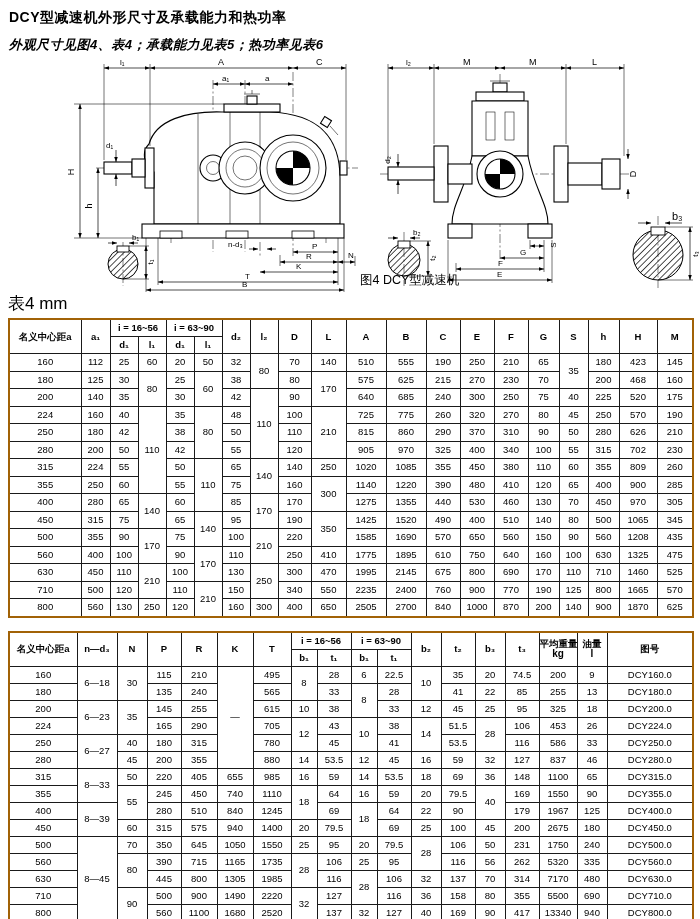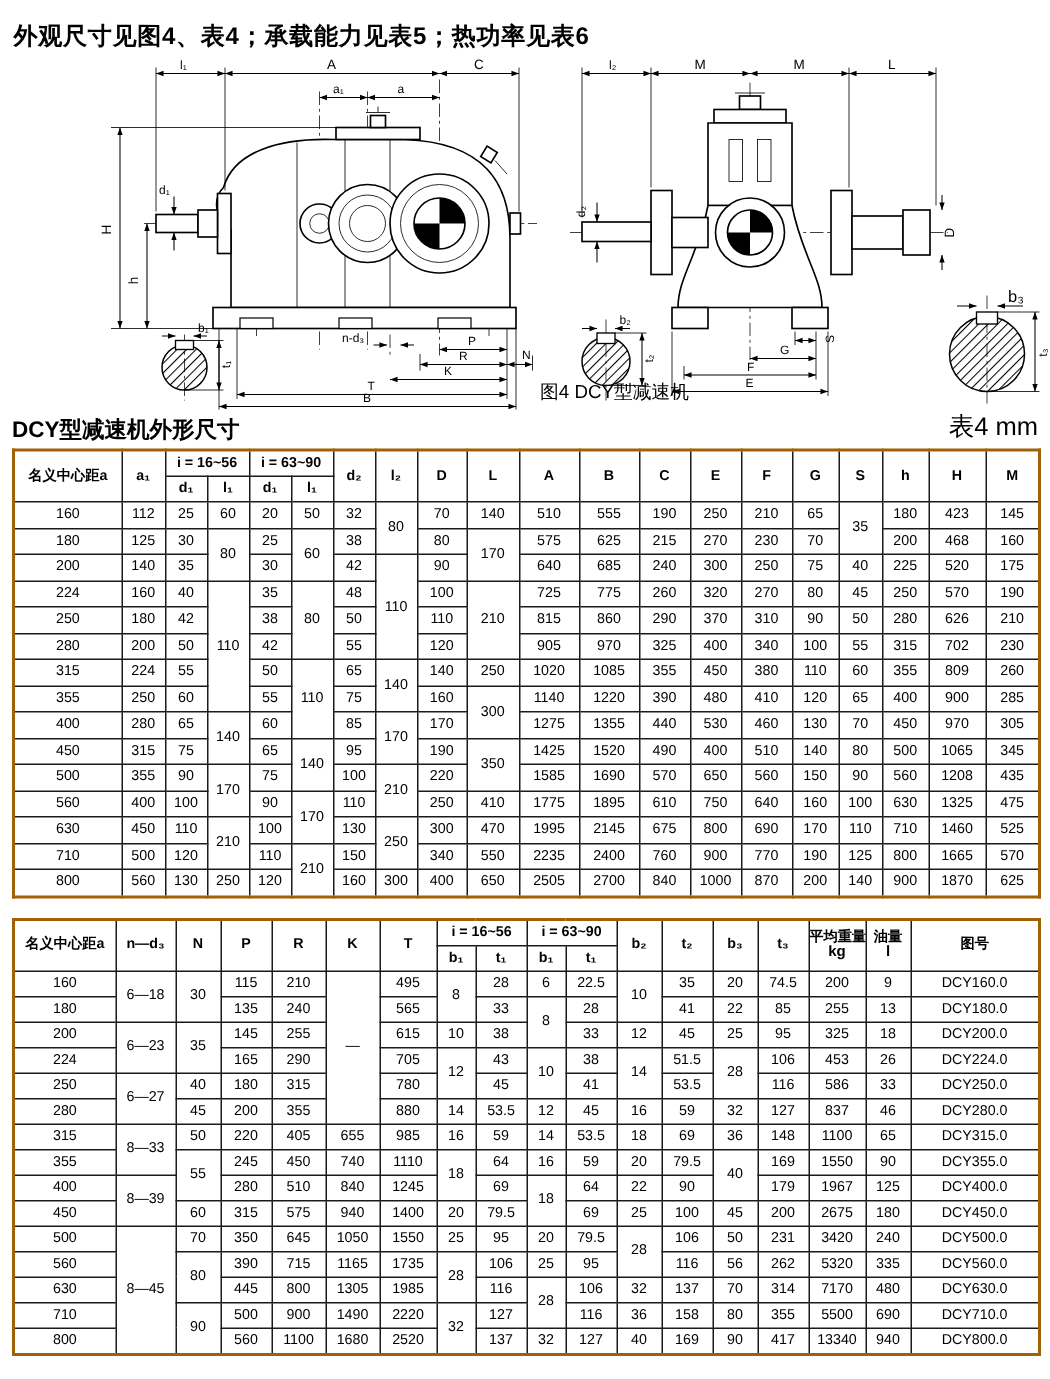--- a/index.html
+++ b/index.html
@@ -38,6 +38,7 @@
 
 <div class="page">
 
+  <div class="title1">DCY型减速机外形尺寸及承载能力和热功率</div>
   <div class="title2">外观尺寸见图4、表4；承载能力见表5；热功率见表6</div>
 
   <div class="figure">

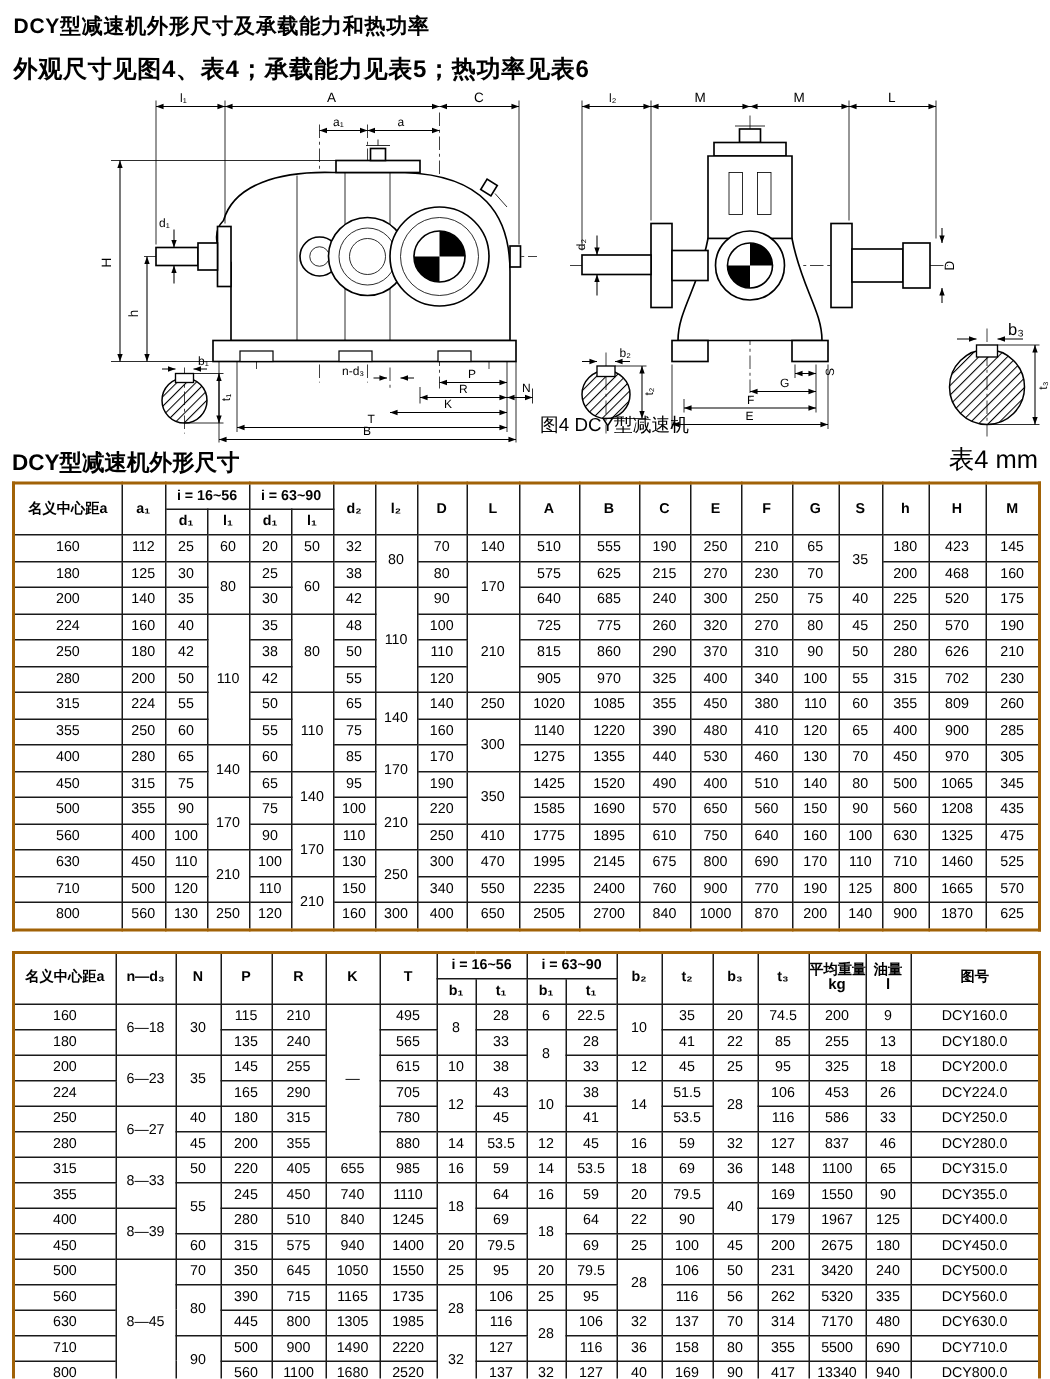--- a/index.html
+++ b/index.html
@@ -7,7 +7,7 @@
        font-family:"Liberation Sans","DejaVu Sans",sans-serif;overflow:hidden;}
   .page{padding:5px 8px 0 8px;position:relative;}
   .title1{font-size:14px;font-weight:bold;margin:4px 0 0 1px;letter-spacing:.5px;}
-  .title2{font-size:16px;font-weight:bold;margin:9px 0 0 1px;letter-spacing:.5px;}
+  .title2{font-size:13px;font-weight:bold;margin:9px 0 0 1px;letter-spacing:.5px;font-style:italic;}
   .figure{position:relative;height:236px;margin-top:2px;}
   .figure svg{position:absolute;top:0;}
   #svgL{left:0;}

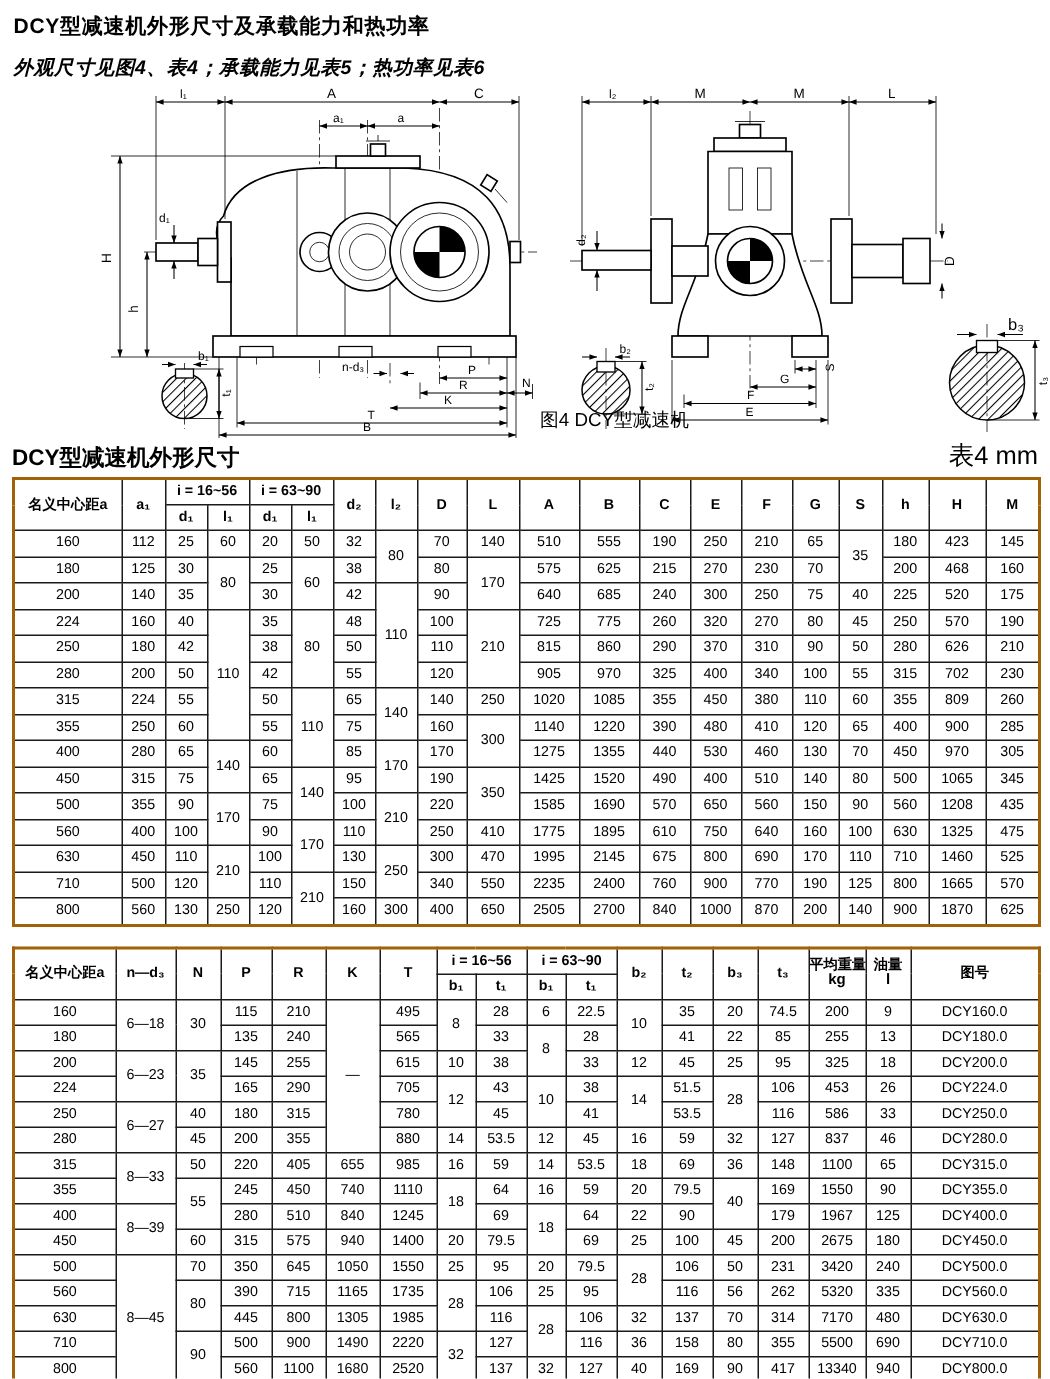--- a/index.html
+++ b/index.html
@@ -269,7 +269,6 @@
   </div>
 
   <div class="t1head">
-    <div class="table1-title">DCY型减速机外形尺寸</div>
     <div class="unit">表4  mm</div>
   </div>
 

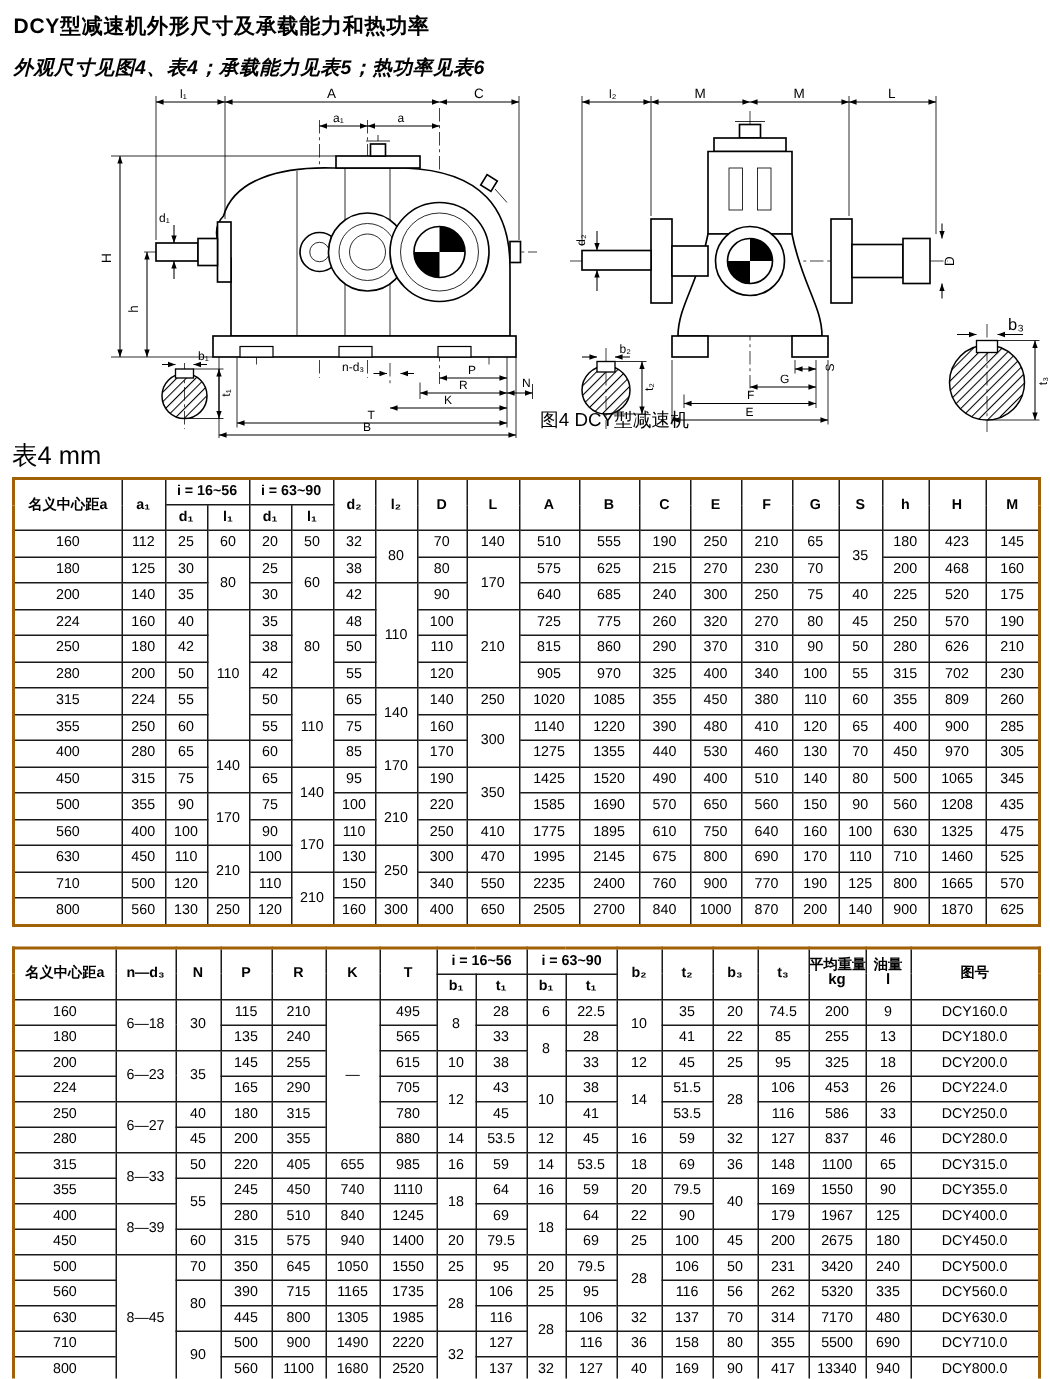--- a/index.html
+++ b/index.html
@@ -868,7 +868,7 @@
           <td>106</td>
           <td>50</td>
           <td>231</td>
-          <td>3420</td>
+          <td>1750</td>
           <td>240</td>
           <td>DCY500.0</td>
         </tr>

